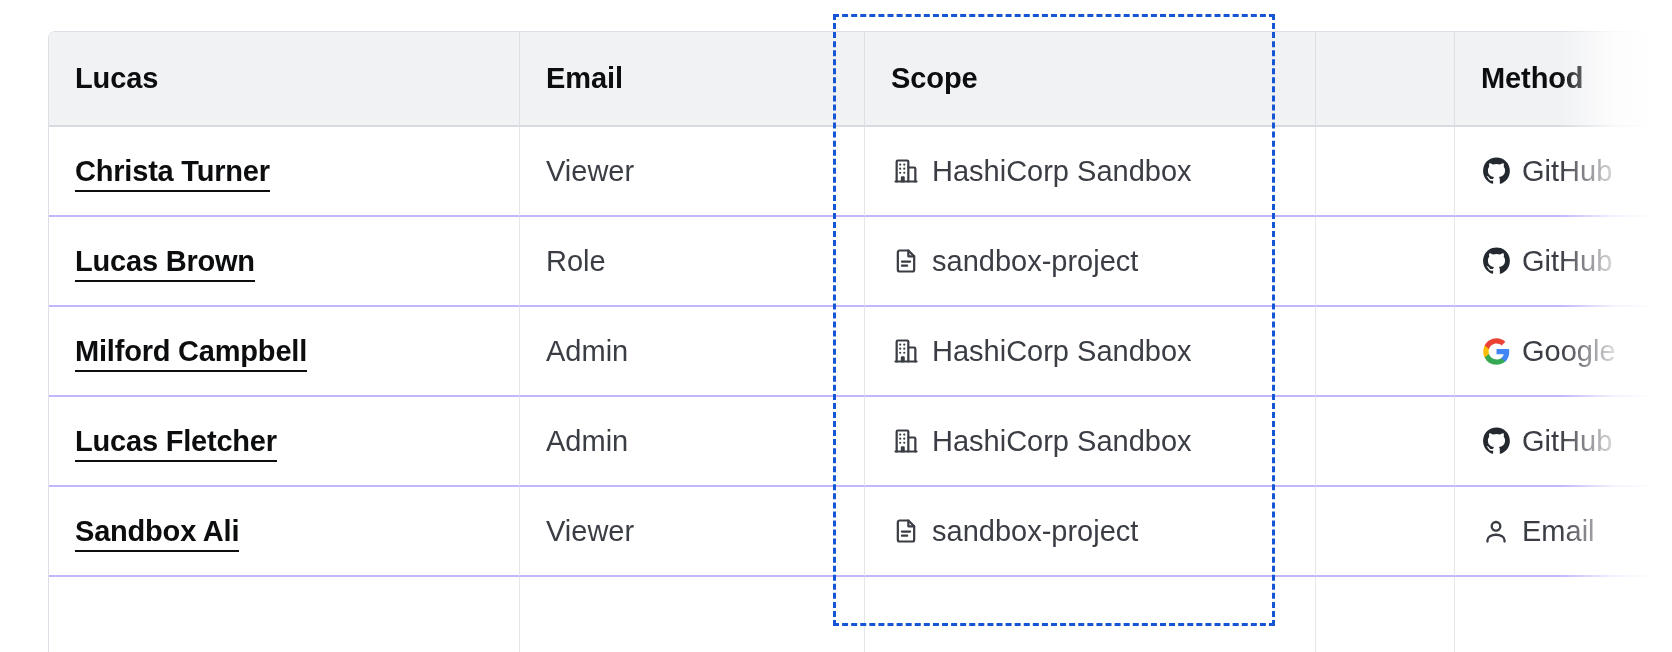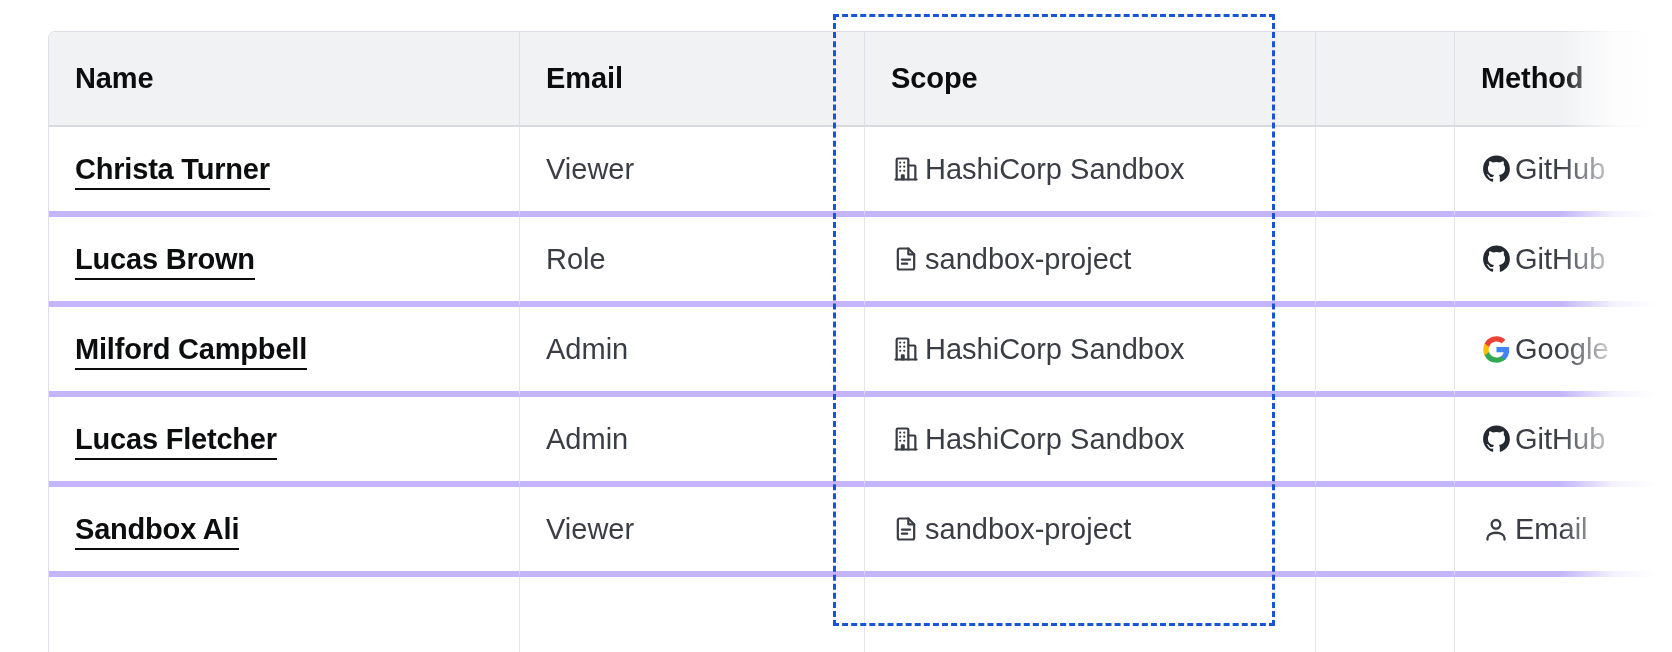--- a/index.html
+++ b/index.html
@@ -145,7 +145,7 @@
       </colgroup>
       <thead>
         <tr>
-          <th class="first">Name</th>
+          <th class="first">Lucas</th>
           <th>Email</th>
           <th>Scope</th>
           <th></th>

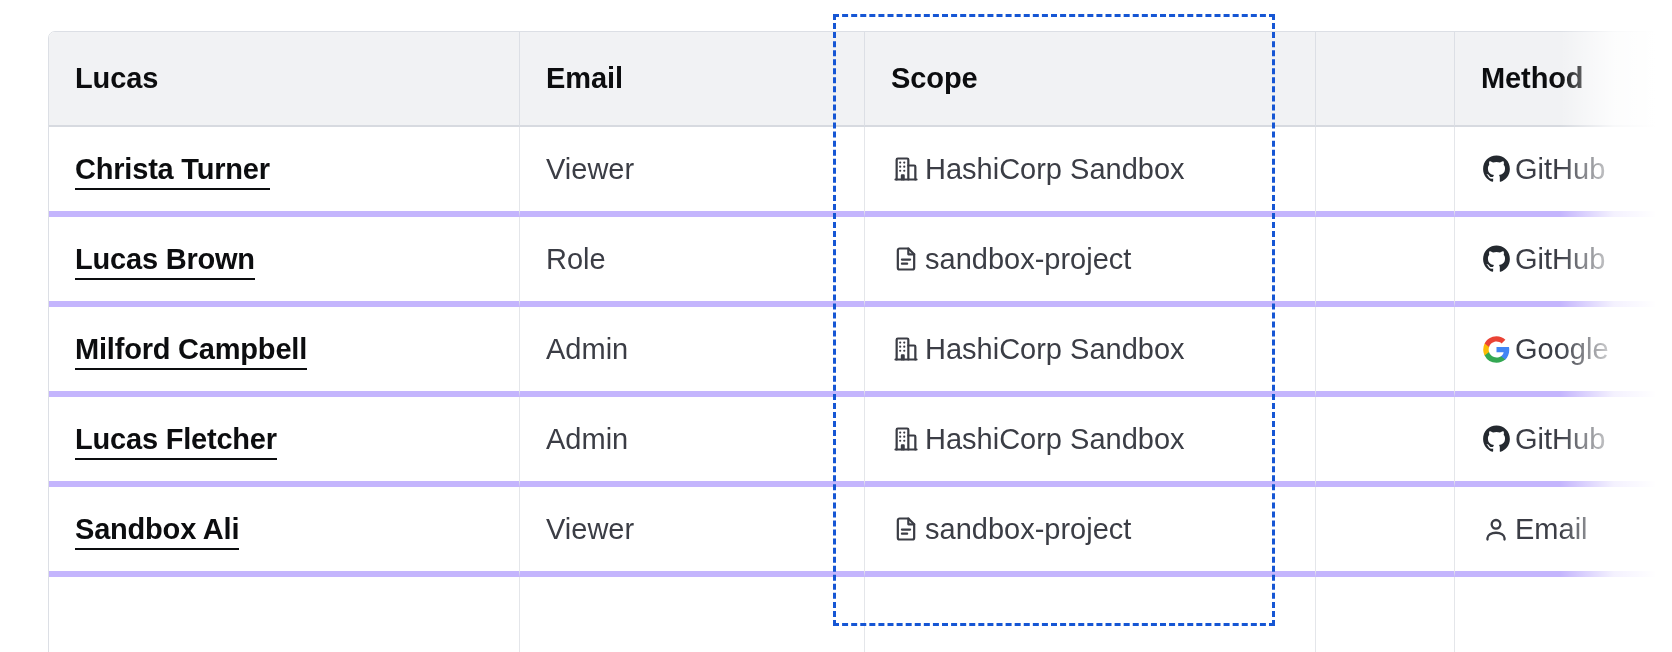--- a/index.html
+++ b/index.html
@@ -68,7 +68,7 @@
     vertical-align: middle;
     font-size: 29px;
     color: #3b3d45;
-    border-bottom: 6px solid #c4b5fd;
+    border-bottom: 2px solid #c4b5fd;
     border-right: 1px solid #e4e6ea;
     background: #ffffff;
     white-space: nowrap;

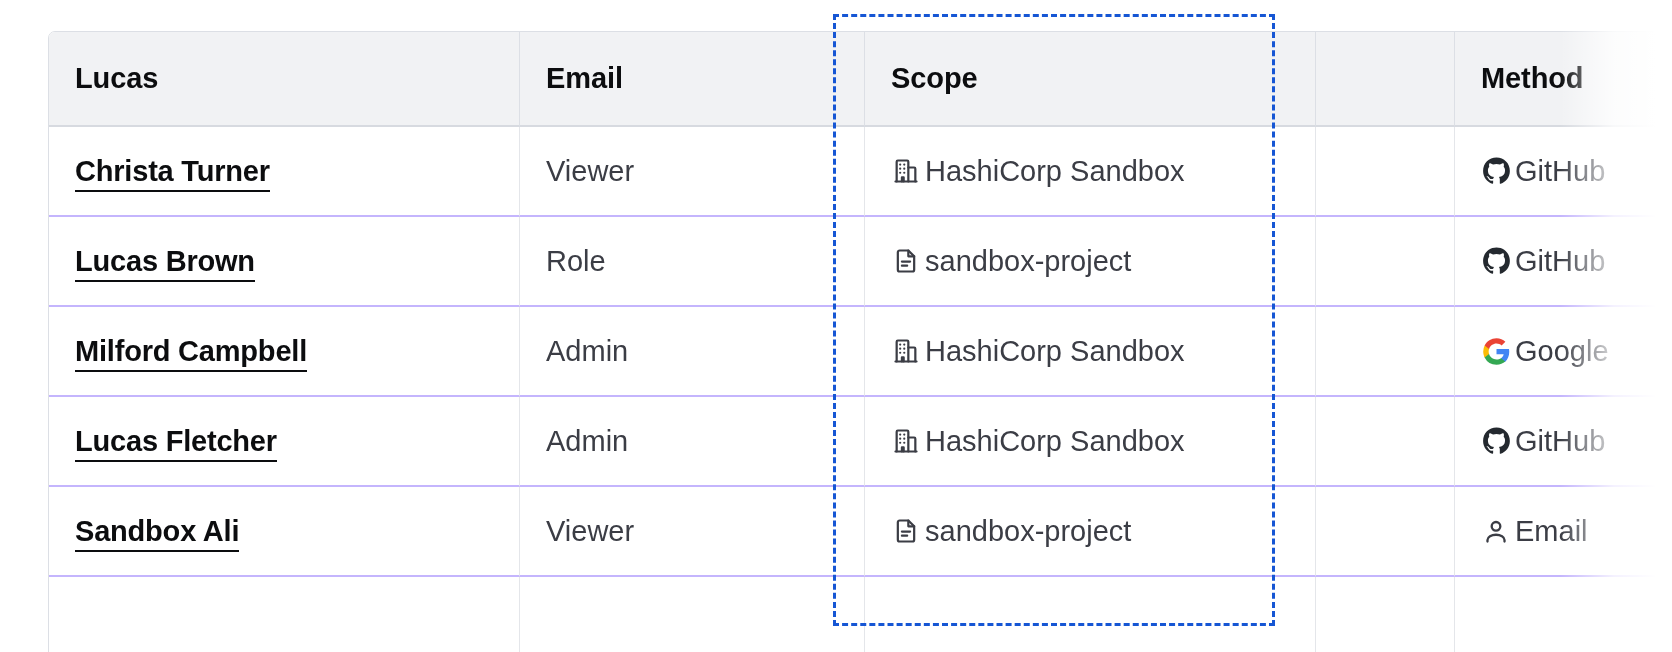--- a/index.html
+++ b/index.html
@@ -90,7 +90,7 @@
   .cell-flex {
     display: flex;
     align-items: center;
-    gap: 4px;
+    gap: 11px;
   }
   .cell-flex .label { line-height: 1; }
 

